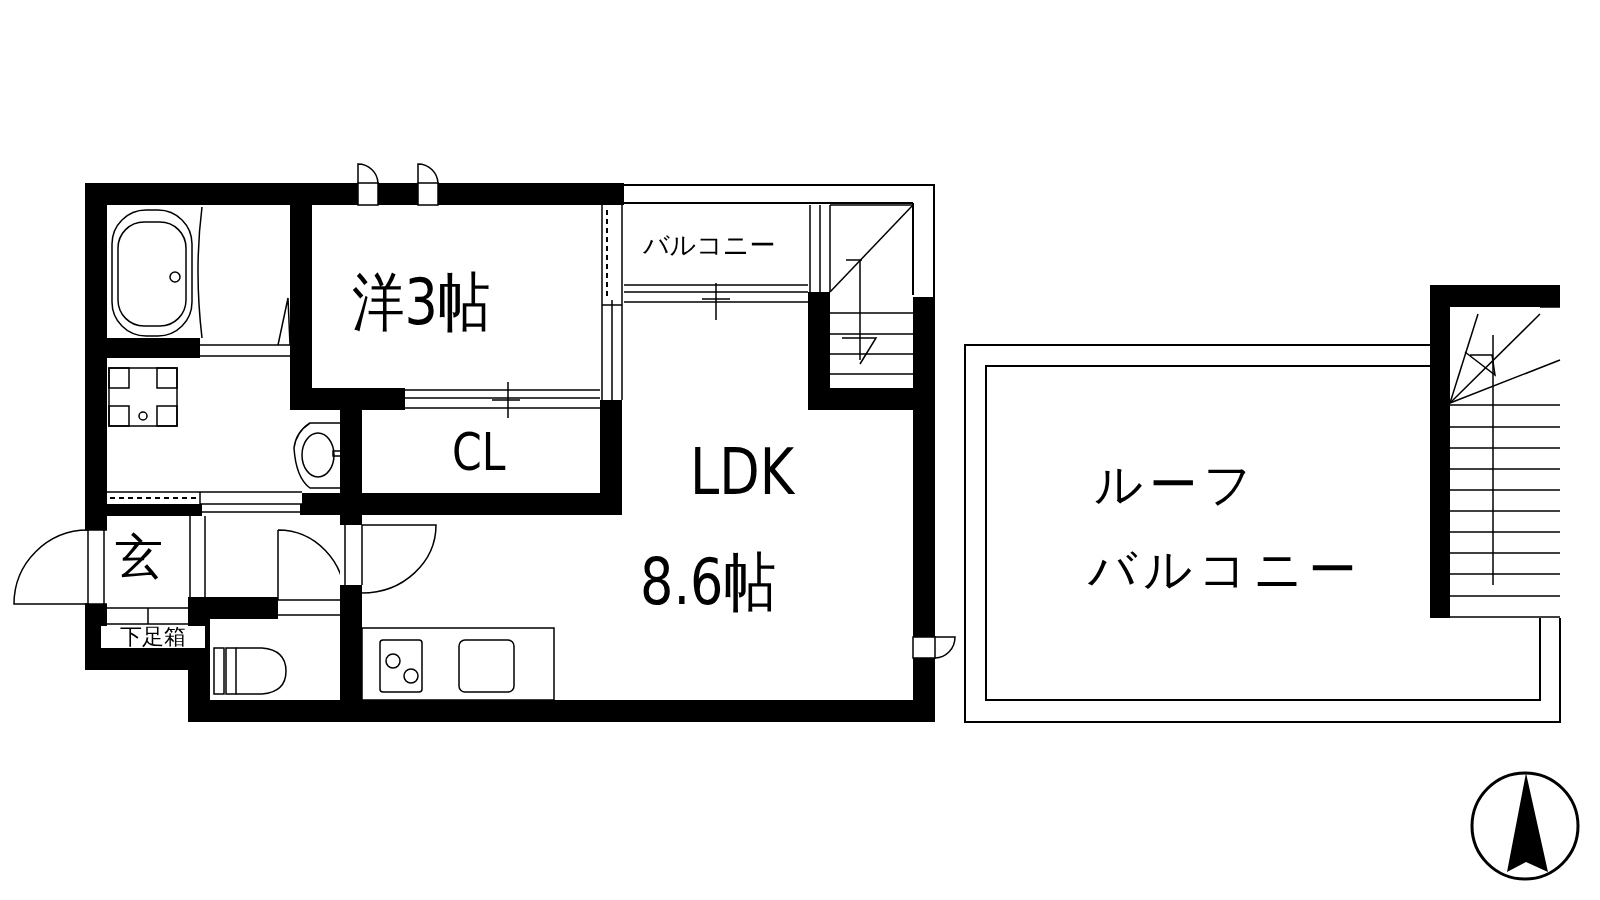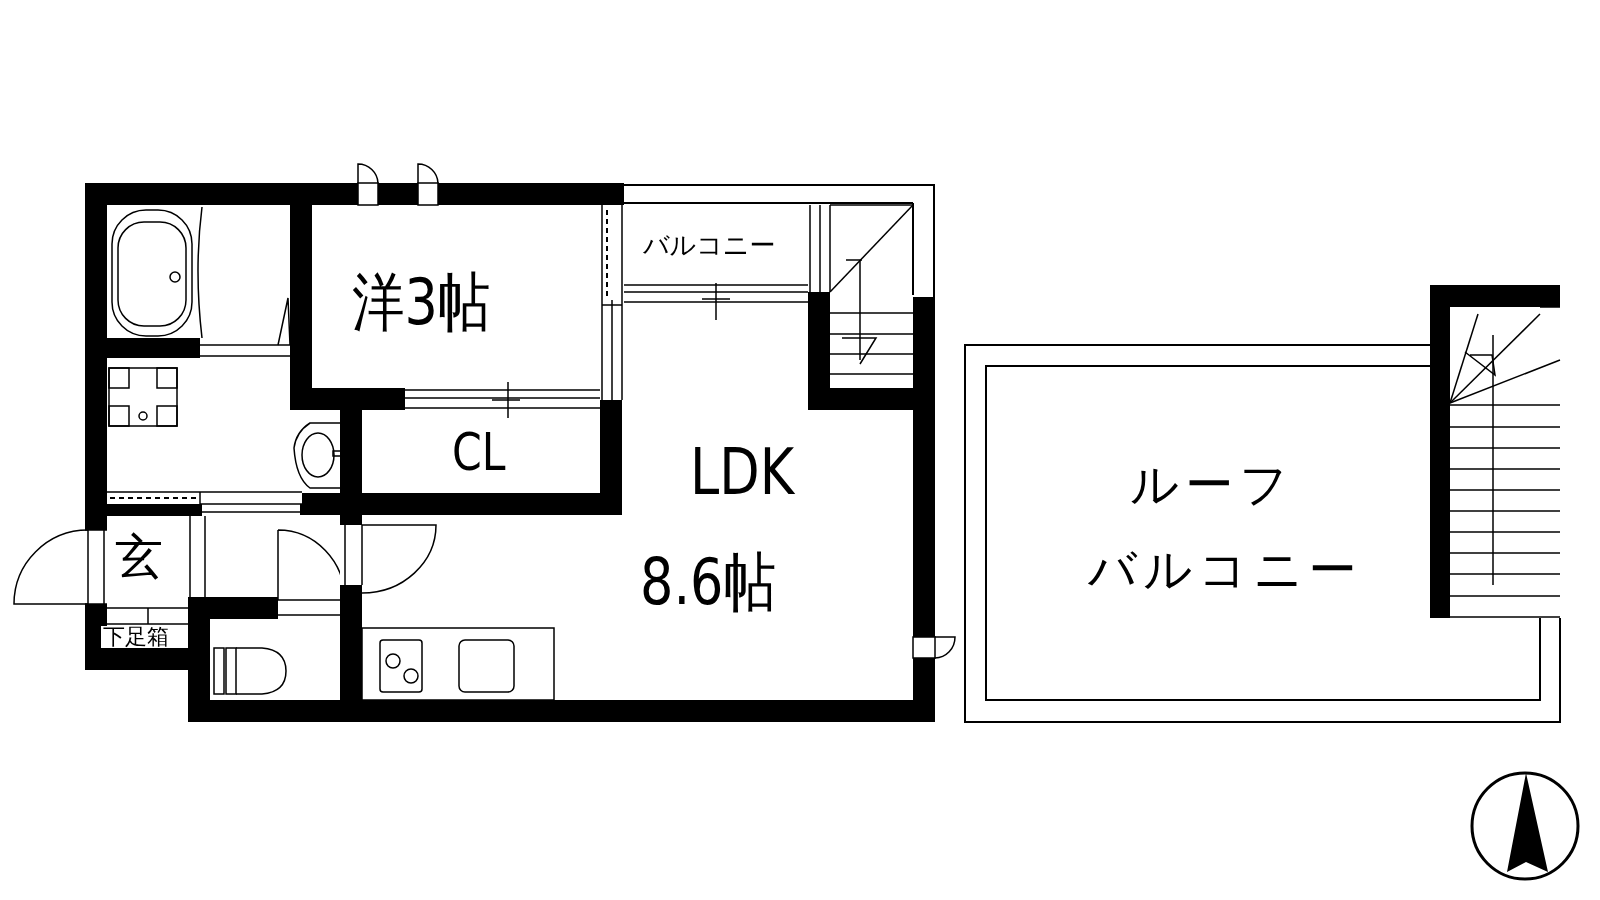--- a/index.html
+++ b/index.html
@@ -244,7 +244,7 @@
 <div class="label room-sm" style="left:643px; top:232px;">バルコニー</div>
 <div class="label" style="left:115px; top:532px; font-size:48px;">玄</div>
 <div class="label room-xs" style="left:101px; top:626px;">下足箱</div>
-<div class="label roof" style="left:1130px; top:460px;">ルーフ</div>
+<div class="label roof" style="left:1094px; top:460px;">ルーフ</div>
 <div class="label roof" style="left:1088px; top:545px;">バルコニー</div>
 
 </body></html>

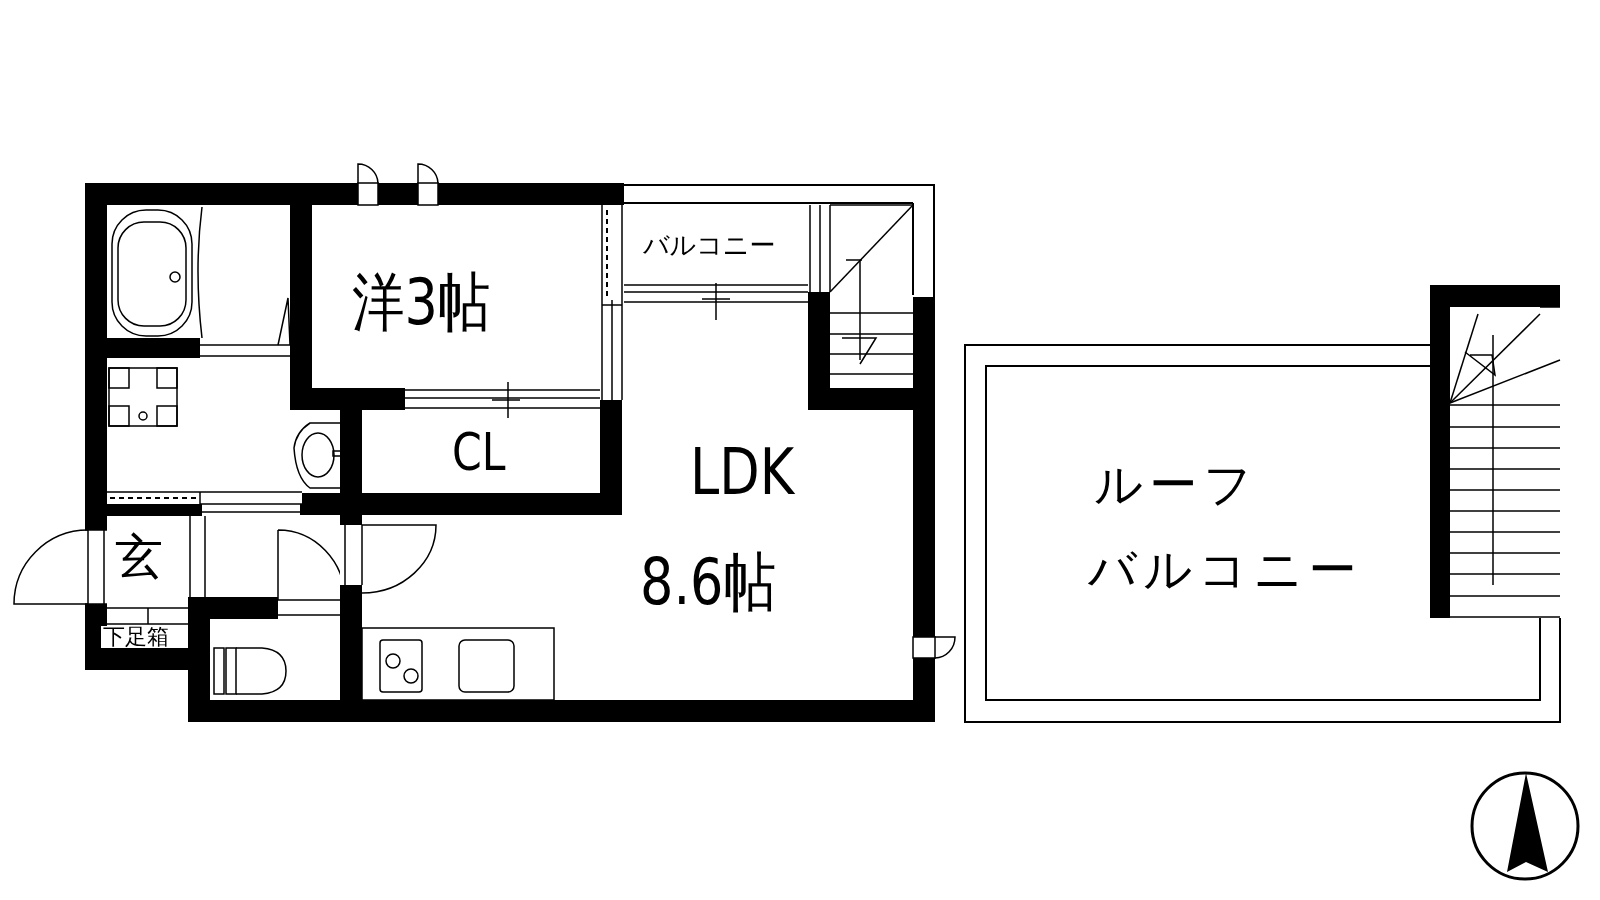--- a/index.html
+++ b/index.html
@@ -14,7 +14,7 @@
   .room-lg { font-size: 64px; transform: scaleX(0.82); transform-origin: left top; }
   .room-md { font-size: 52px; transform: scaleX(0.82); transform-origin: left top; }
   .room-sm { font-size: 26px; }
-  .room-xs { font-size: 22px; background: #fff; padding: 0 2px; }
+  .room-xs { font-size: 22px; background: #fff; padding: 0 19px; }
   .roof { font-size: 48px; letter-spacing: 6px; }
 </style>
 </head>

